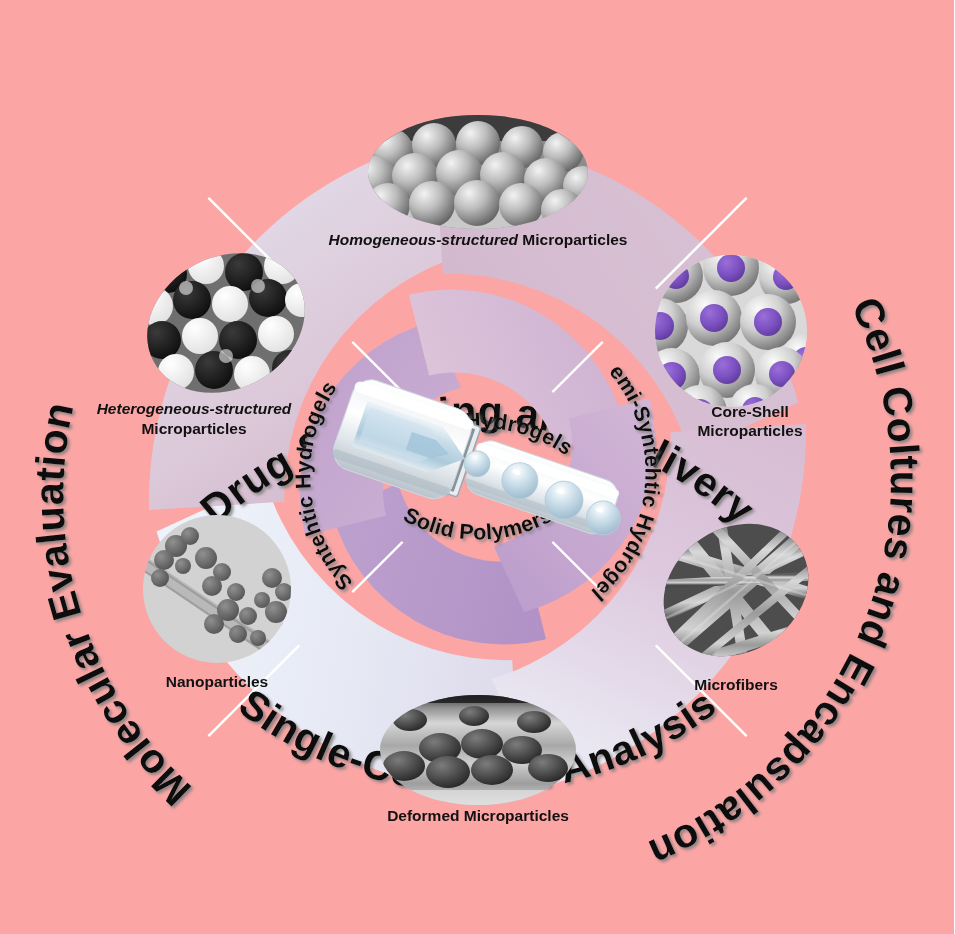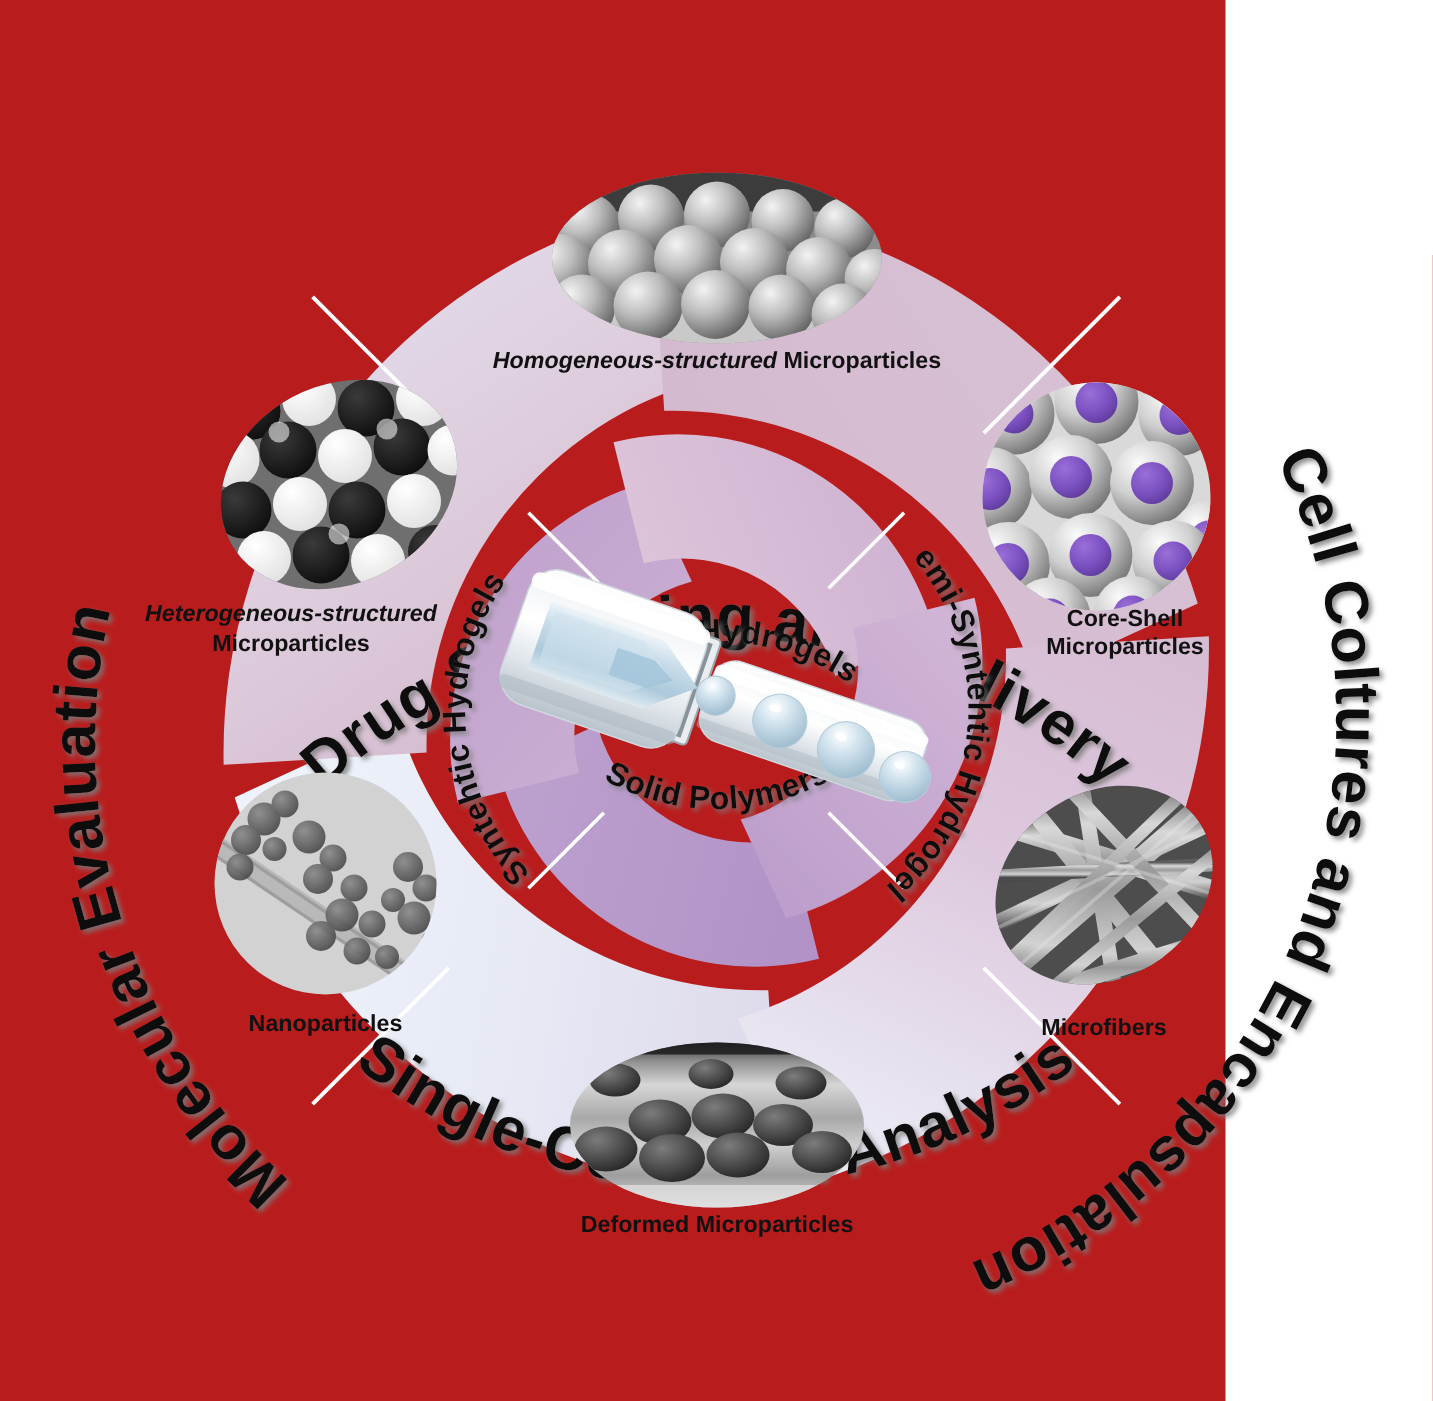--- a/index.html
+++ b/index.html
@@ -5,7 +5,7 @@
   html,body{margin:0;padding:0;background:#fff;}
   body{width:955px;height:934px;overflow:hidden;
        font-family:"Liberation Sans", sans-serif;}
-  #stage{position:relative;width:817px;height:934px;background:#b91c1c;}
+  #stage{position:relative;width:954px;height:934px;background:#fca5a5;}
   svg#fig{position:absolute;left:0;top:0;width:955px;height:934px;display:block;}
   .ringtext{font-family:"Liberation Sans", sans-serif;font-weight:700;fill:#0d0d0d;}
   .outerlabel{font-size:41px;letter-spacing:0.5px;}

